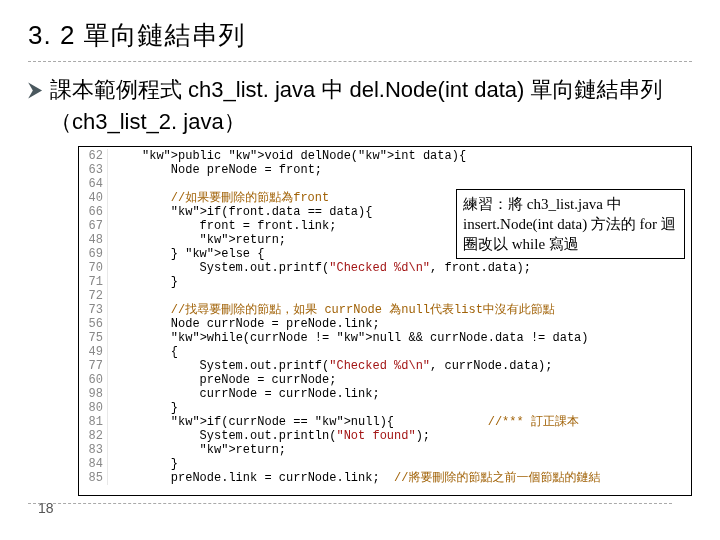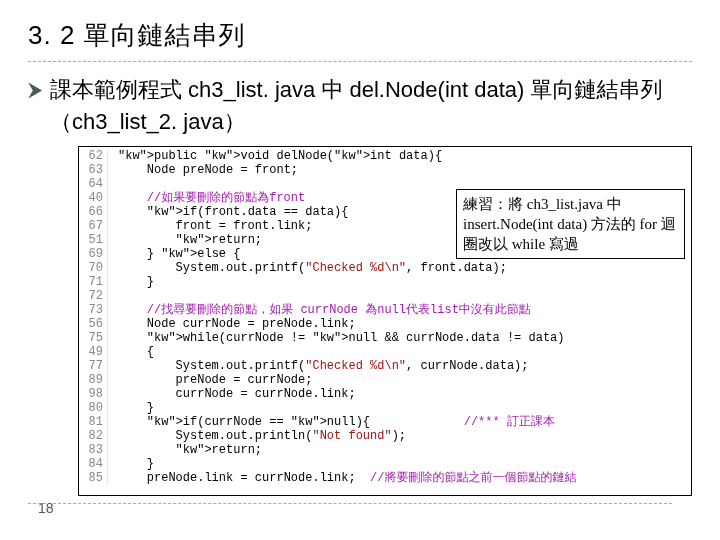--- a/index.html
+++ b/index.html
@@ -55,6 +55,7 @@
     font-size: 12px;
     line-height: 14px;
     padding-top: 2px;
+    gap: 24px;
   }
   .gutter {
     width: 24px;

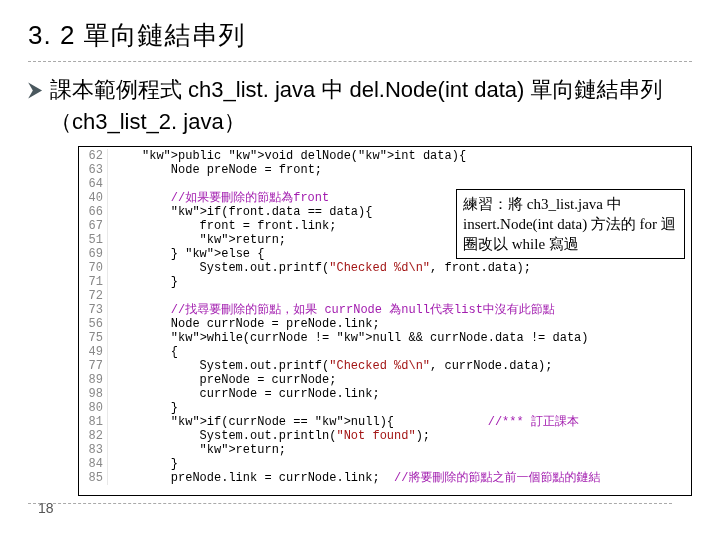--- a/index.html
+++ b/index.html
@@ -71,7 +71,7 @@
     white-space: pre;
   }
   .code-lines div { height: 14px; }
-  .cm { color: #a21caf; }
+  .cm { color: #a16207; }
   .str { color: #a31515; }
   .practice-box {
     position: absolute;

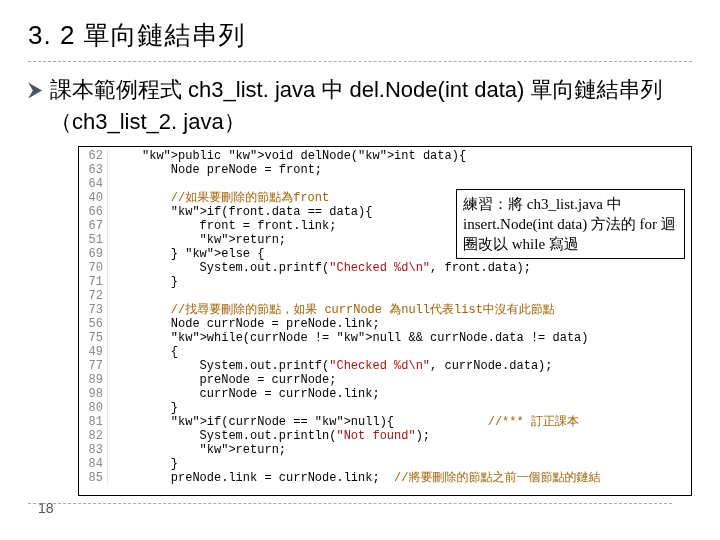--- a/index.html
+++ b/index.html
@@ -121,7 +121,7 @@
           <div>40</div>
           <div>66</div>
           <div>67</div>
-          <div>51</div>
+          <div>48</div>
           <div>69</div>
           <div>70</div>
           <div>71</div>

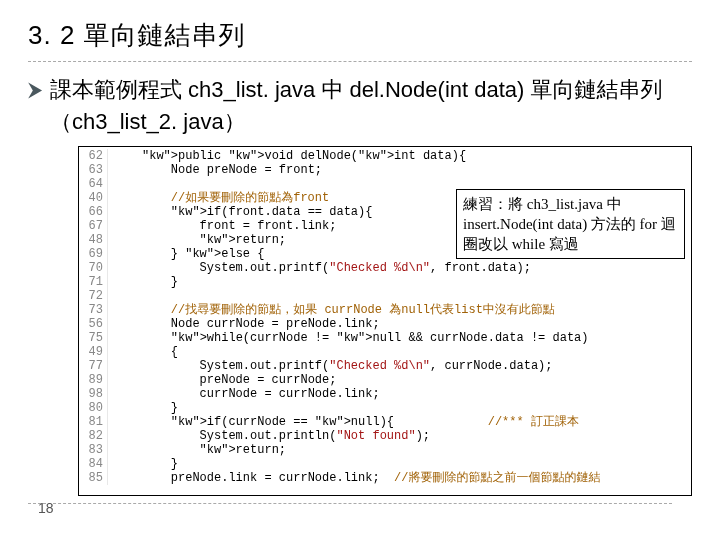--- a/index.html
+++ b/index.html
@@ -131,7 +131,7 @@
           <div>75</div>
           <div>49</div>
           <div>77</div>
-          <div>89</div>
+          <div>60</div>
           <div>98</div>
           <div>80</div>
           <div>81</div>

